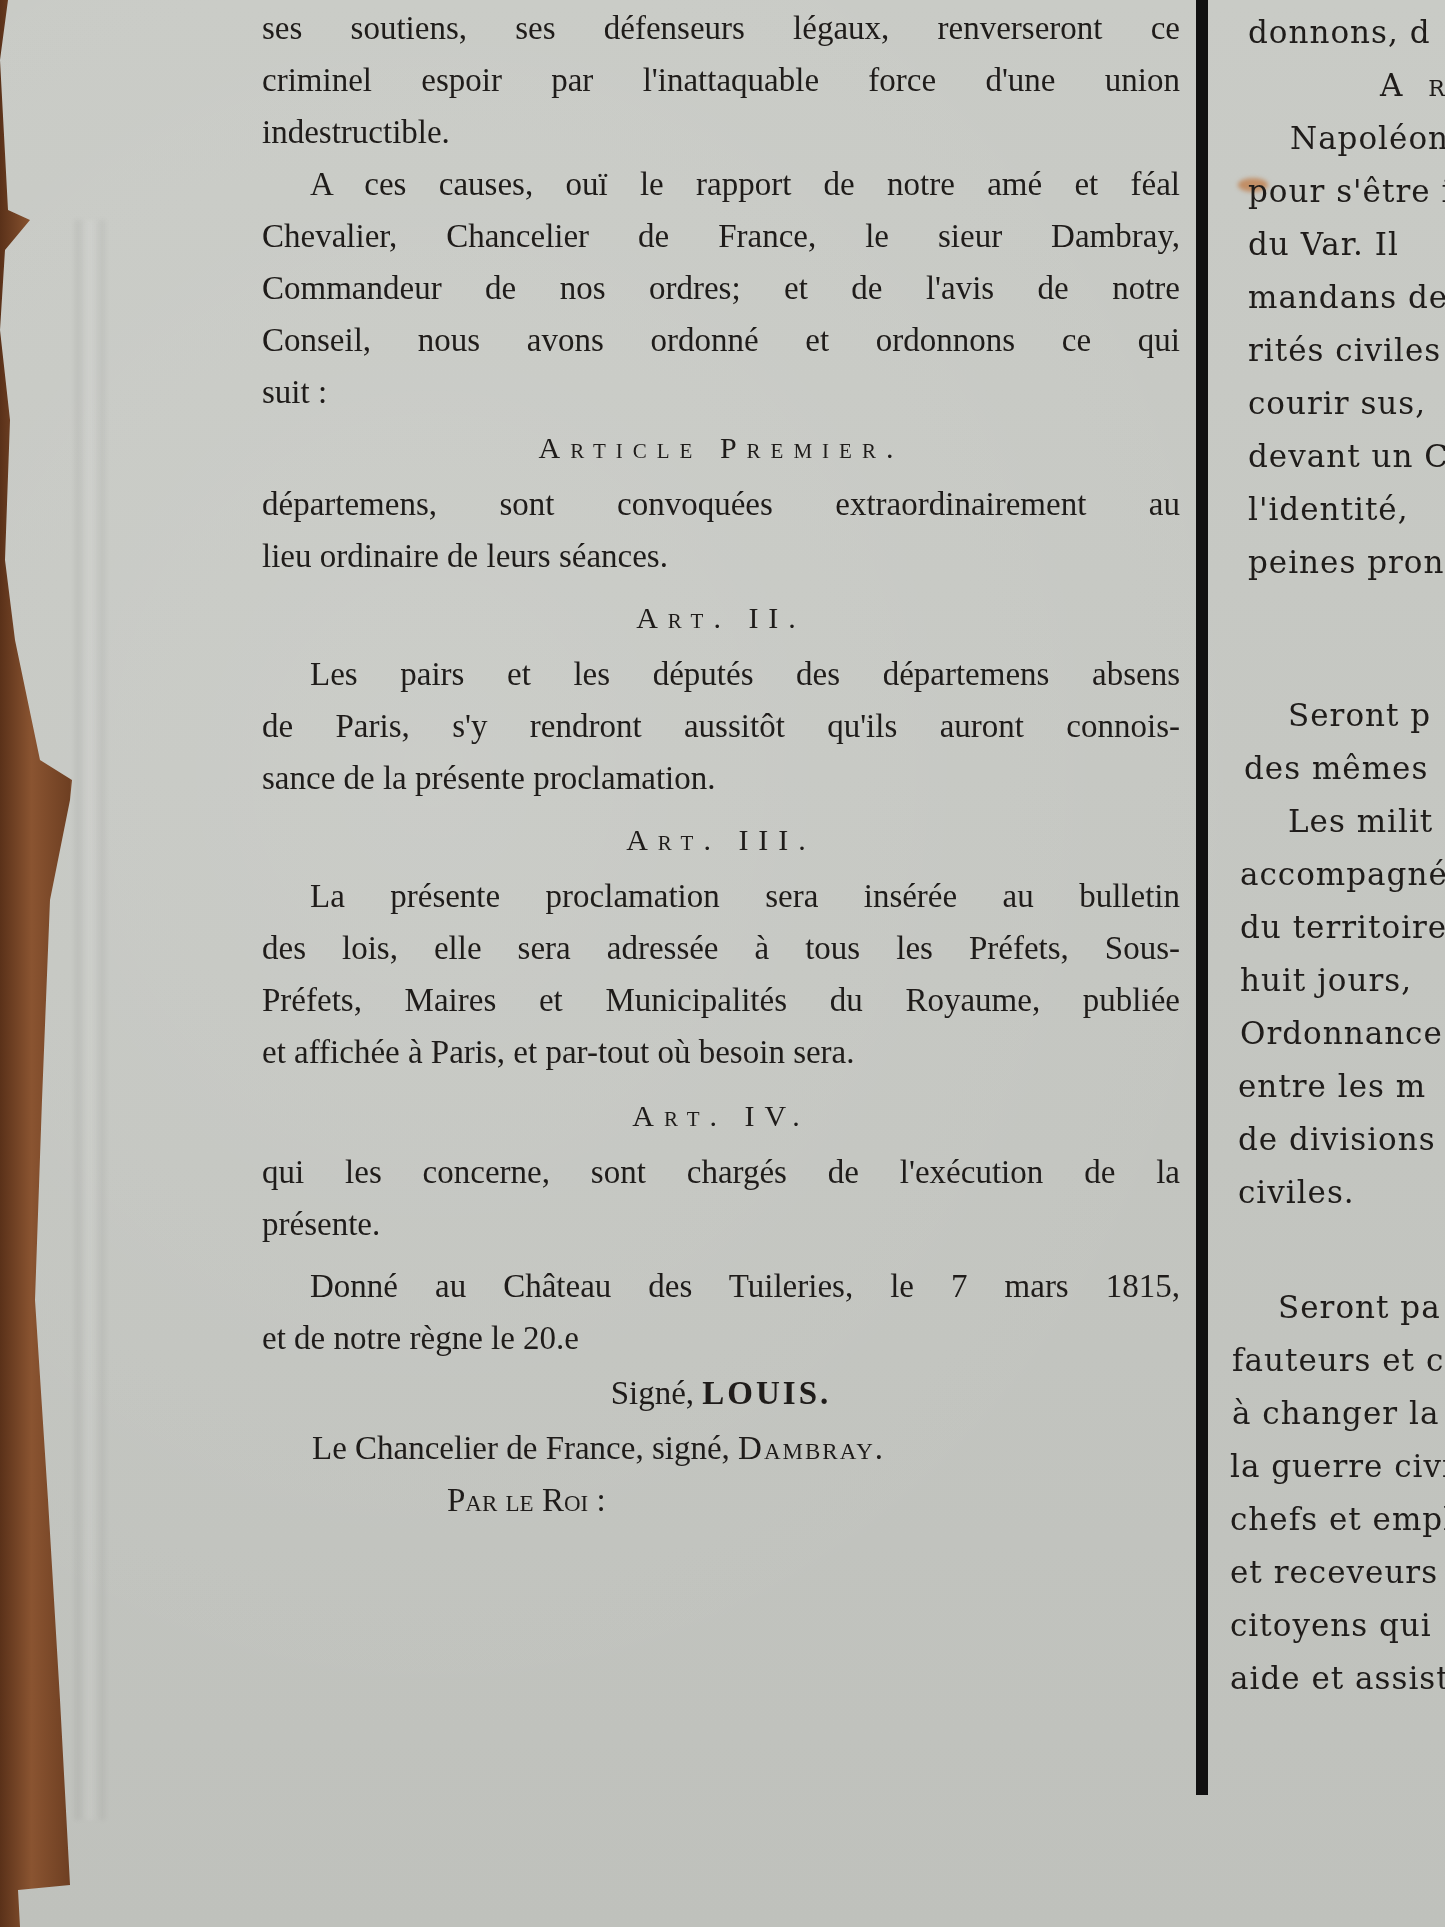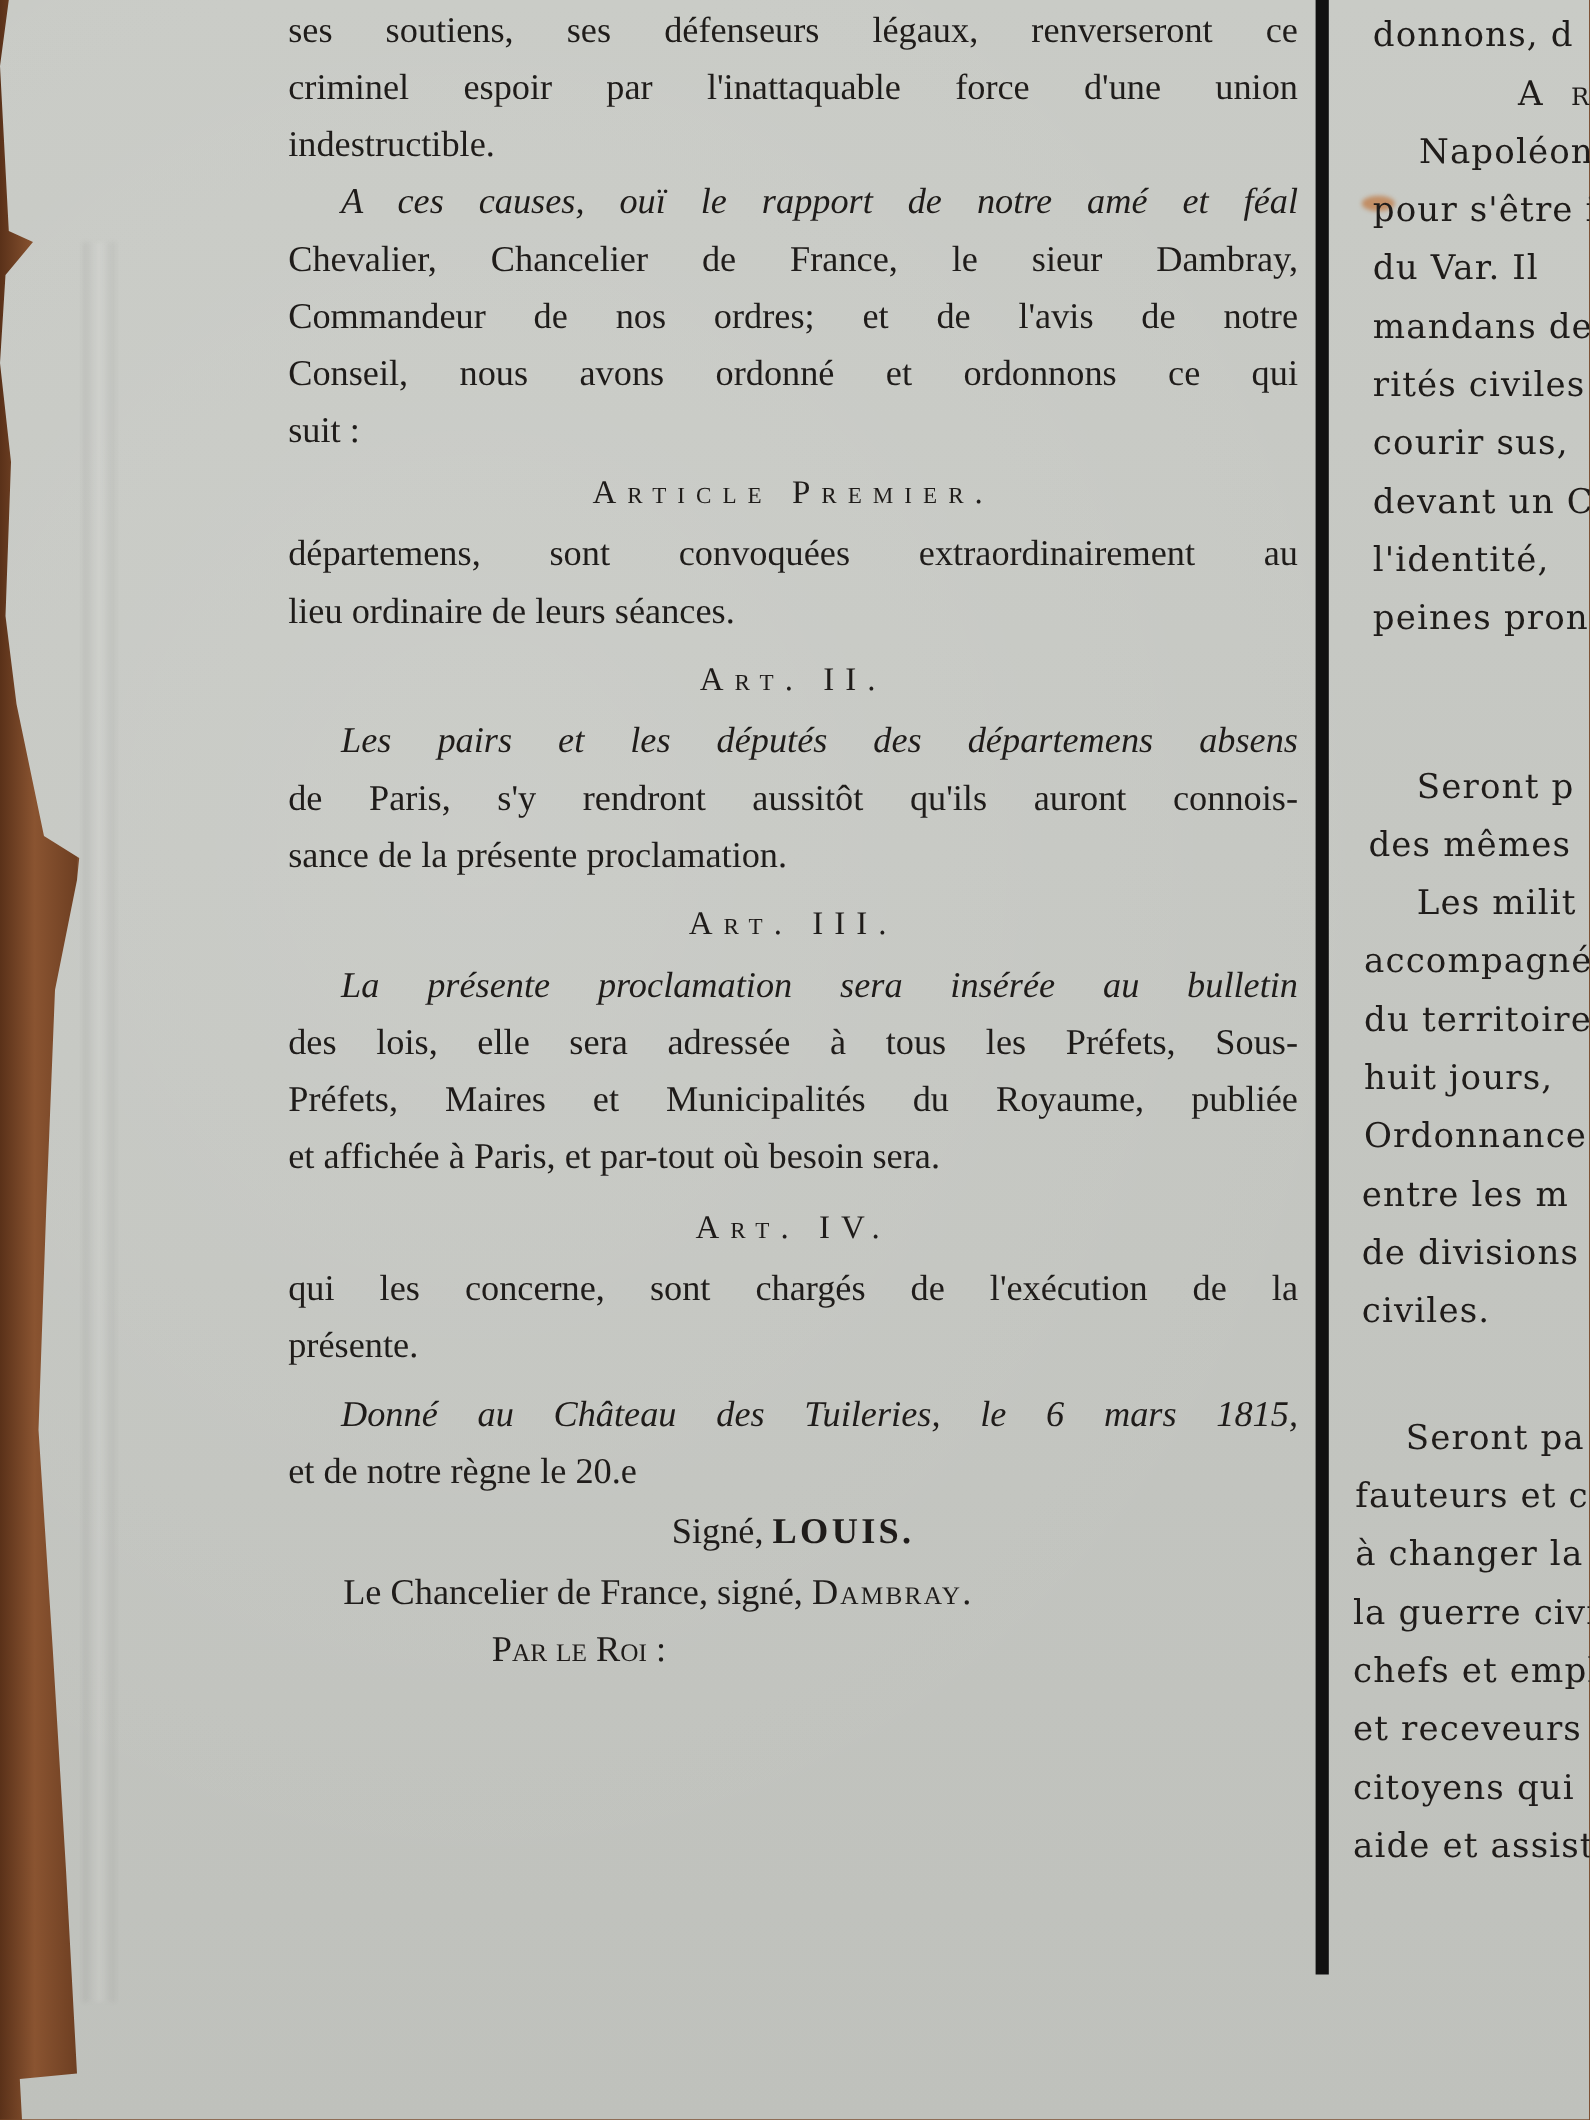--- a/index.html
+++ b/index.html
@@ -39,7 +39,7 @@
     text-align-last: justify; height: 52px;
   }
   .line.last { text-align-last: left; }
-  .indent { padding-left: 48px; font-style: italic; }
+  .indent { padding-left: 48px; }
   .heading {
     display: block; text-align: center; height: 60px; line-height: 60px;
     letter-spacing: 10px; font-size: 30px; font-variant: small-caps;

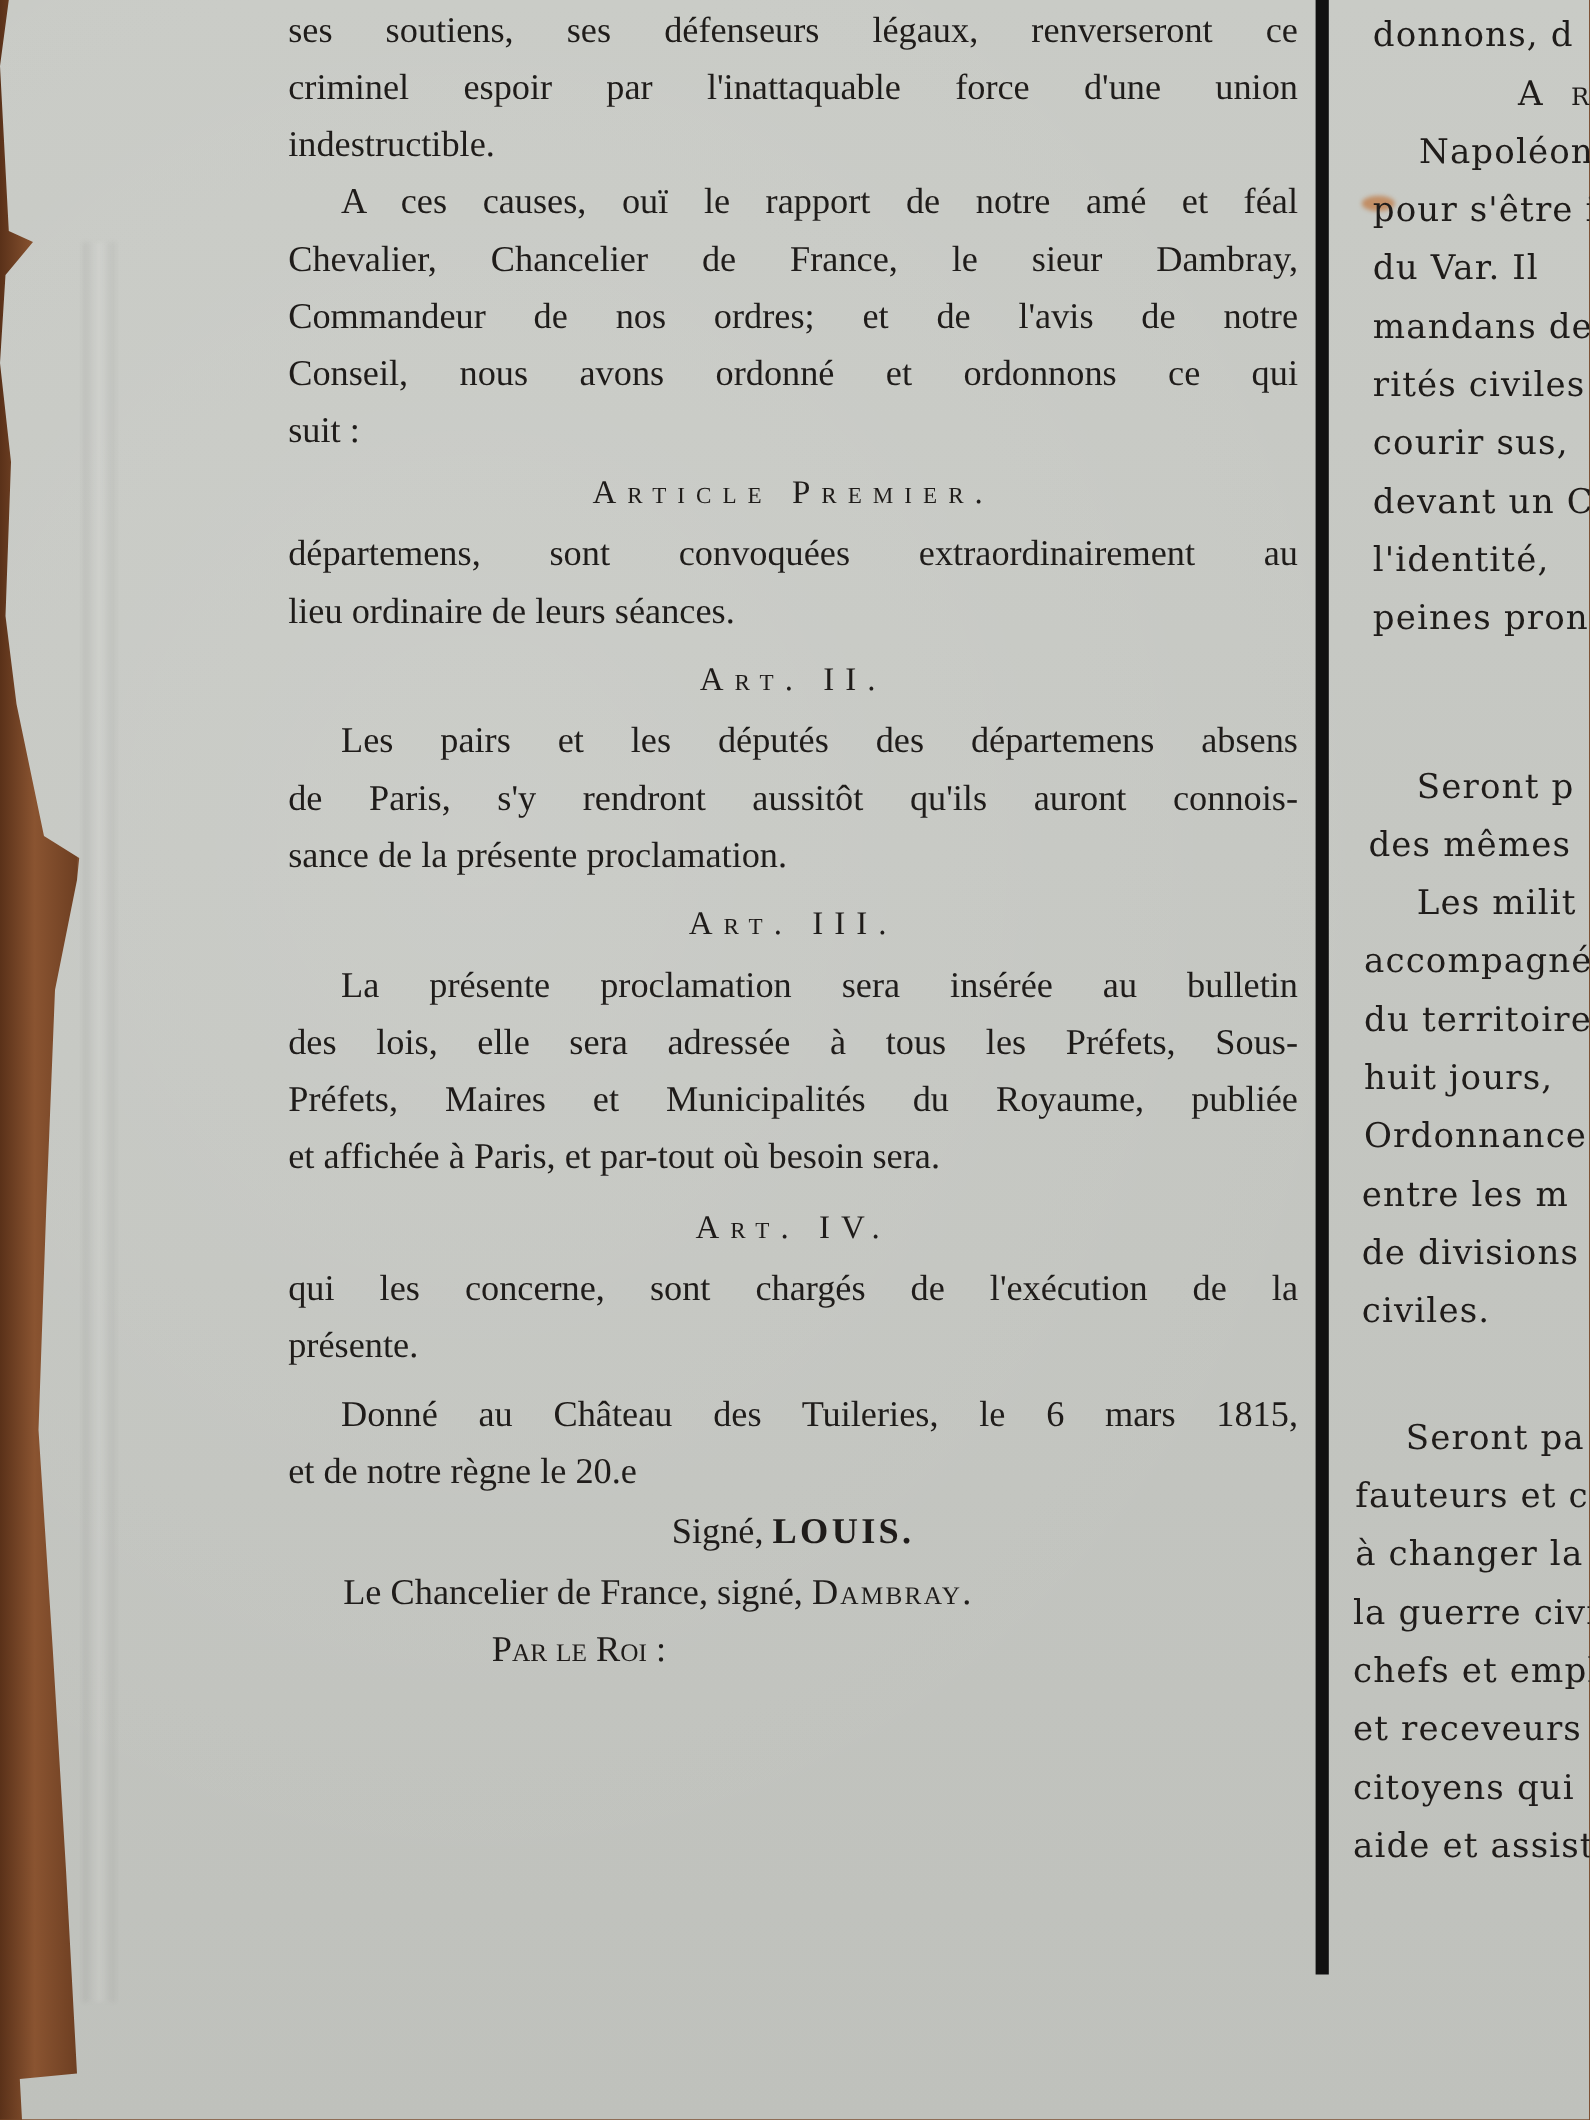--- a/index.html
+++ b/index.html
@@ -103,7 +103,7 @@
   <span class="line last">présente.</span>
 
   <div style="height:10px"></div>
-  <span class="line indent">Donné au Château des Tuileries, le 6 mars 1815,</span>
+  <span class="line indent">Donné au Château des Tuileries, le 7 mars 1815,</span>
   <span class="line last">et de notre règne le 20.e</span>
 
   <span class="center">

